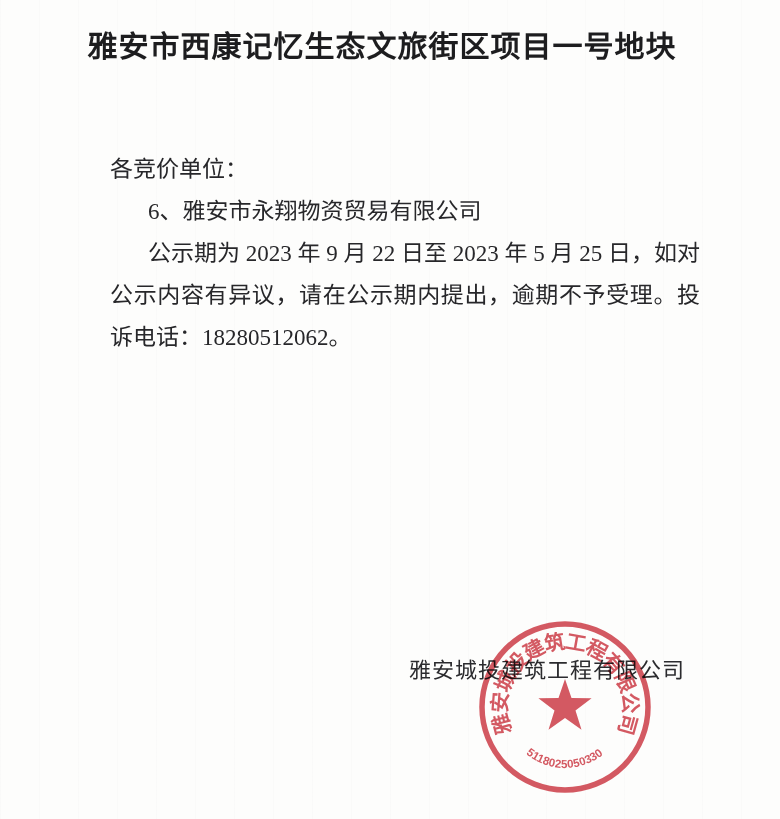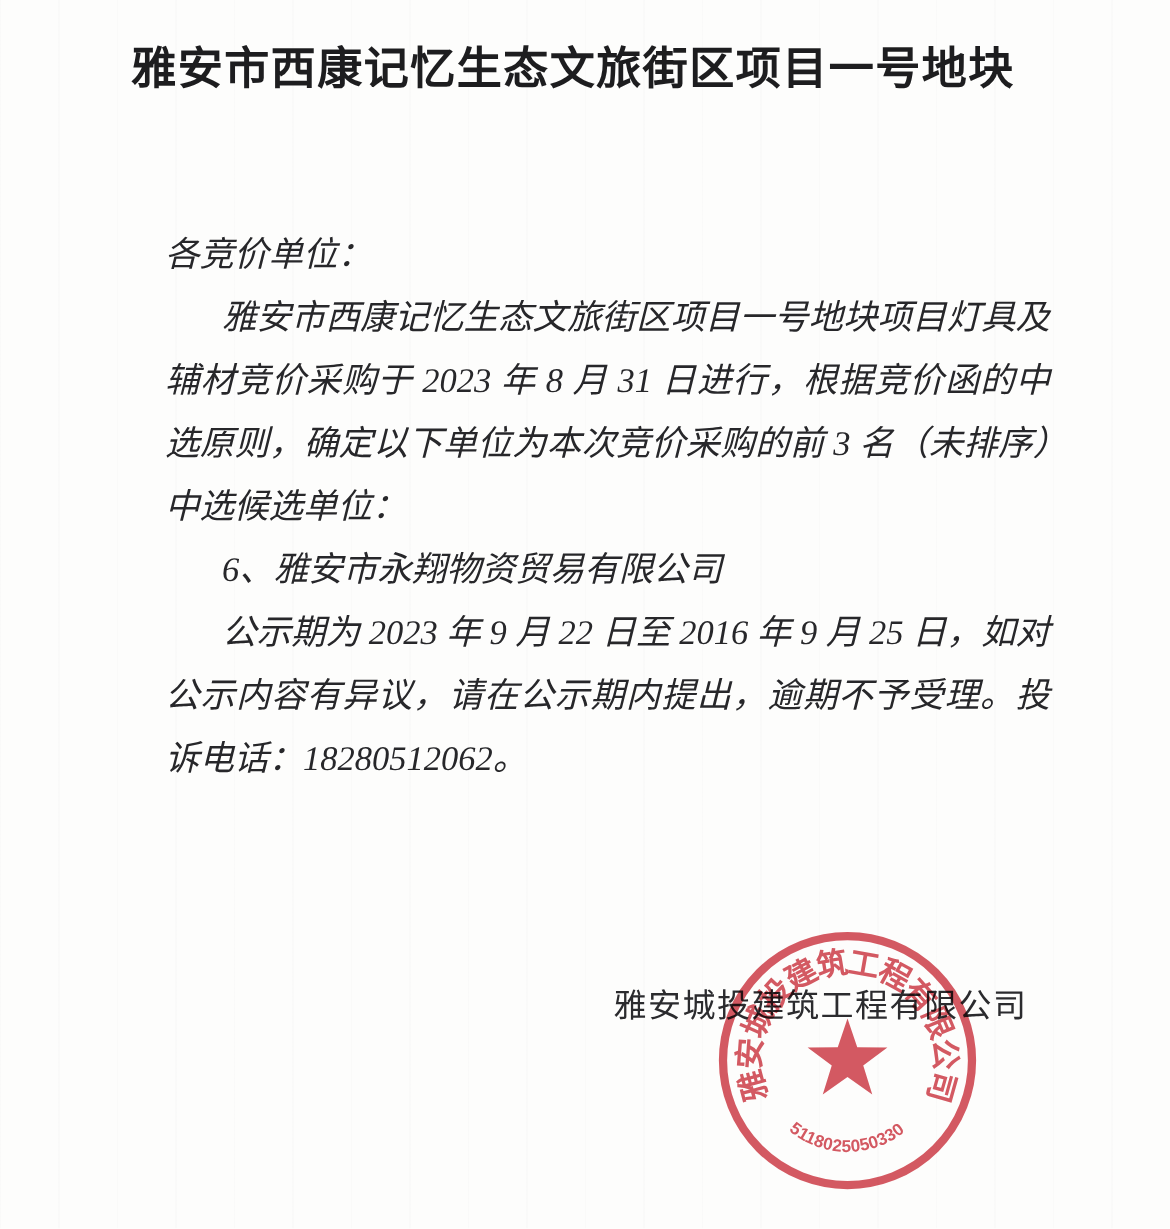--- a/index.html
+++ b/index.html
@@ -37,7 +37,6 @@
     color: #27272a;
     text-align: justify;
     text-justify: inter-ideograph;
-    font-style: italic;
   }
   .doc-body p { margin: 0; }
   .indent { text-indent: 38px; }

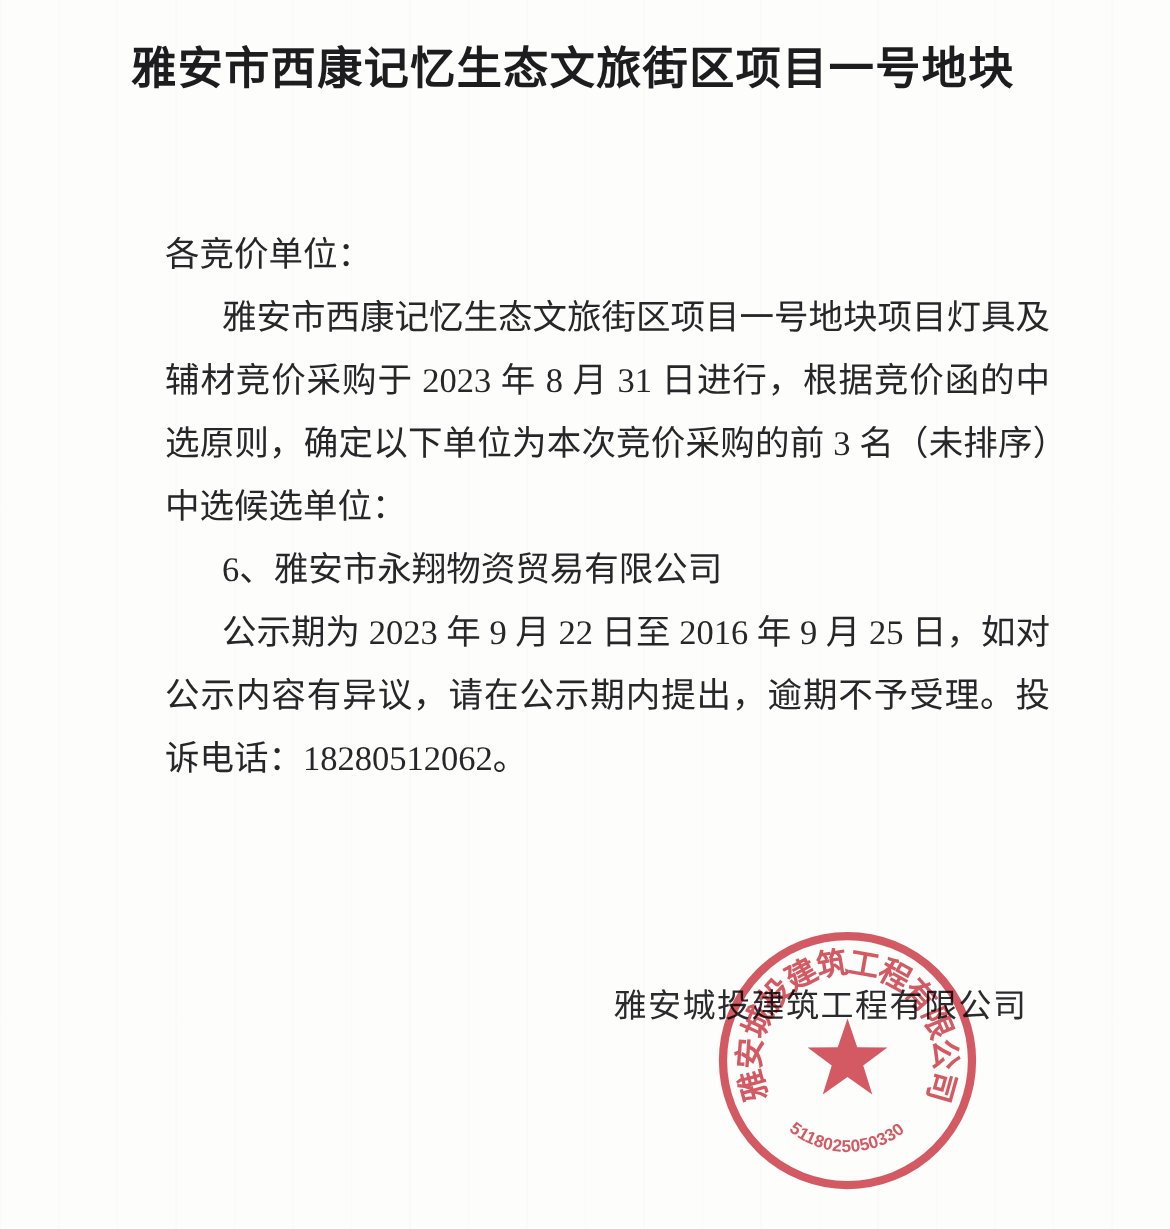--- a/index.html
+++ b/index.html
@@ -88,7 +88,6 @@
 
   <main class="doc-body">
     <p>各竞价单位：</p>
-    <p class="indent">雅安市西康记忆生态文旅街区项目一号地块项目灯具及辅材竞价采购于 2023 年 8 月 31 日进行，根据竞价函的中选原则，确定以下单位为本次竞价采购的前 3 名（未排序）中选候选单位：</p>
     <p class="indent">6、雅安市永翔物资贸易有限公司</p>
     <p class="indent">公示期为 2023 年 9 月 22 日至 2016 年 9 月 25 日，如对公示内容有异议，请在公示期内提出，逾期不予受理。投诉电话：18280512062。</p>
   </main>

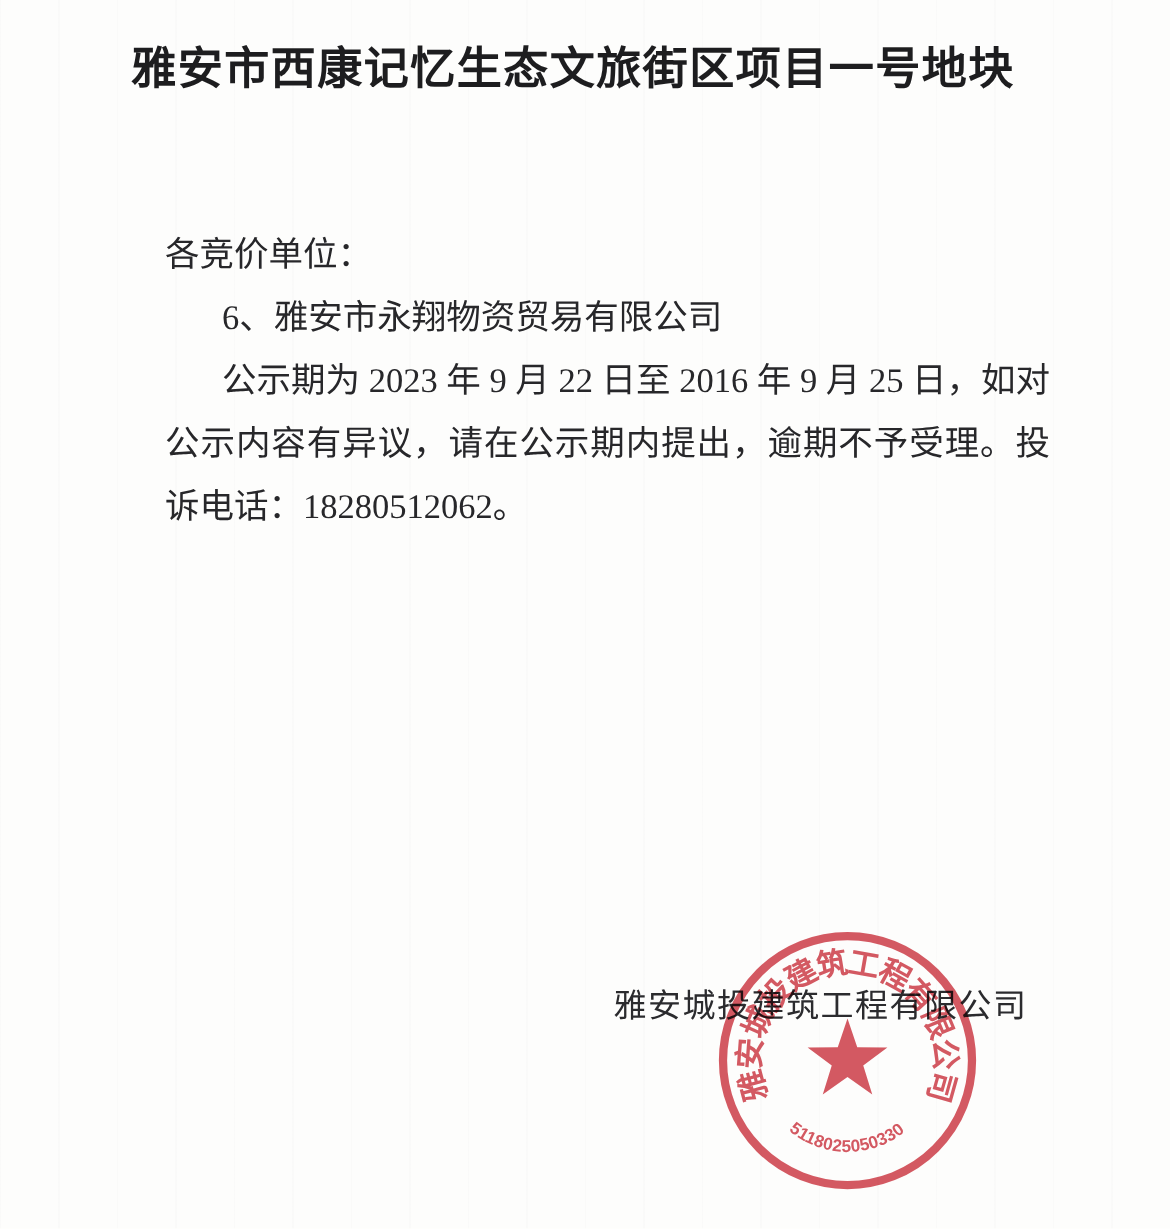--- a/index.html
+++ b/index.html
@@ -89,7 +89,7 @@
   <main class="doc-body">
     <p>各竞价单位：</p>
     <p class="indent">6、雅安市永翔物资贸易有限公司</p>
-    <p class="indent">公示期为 2023 年 9 月 22 日至 2016 年 9 月 25 日，如对公示内容有异议，请在公示期内提出，逾期不予受理。投诉电话：18280512062。</p>
+    <p class="indent">公示期为 2023 年 9 月 22 日至 2023 年 5 月 25 日，如对公示内容有异议，请在公示期内提出，逾期不予受理。投诉电话：18280512062。</p>
   </main>
 
   <div class="sig-company">雅安城投建筑工程有限公司</div>

